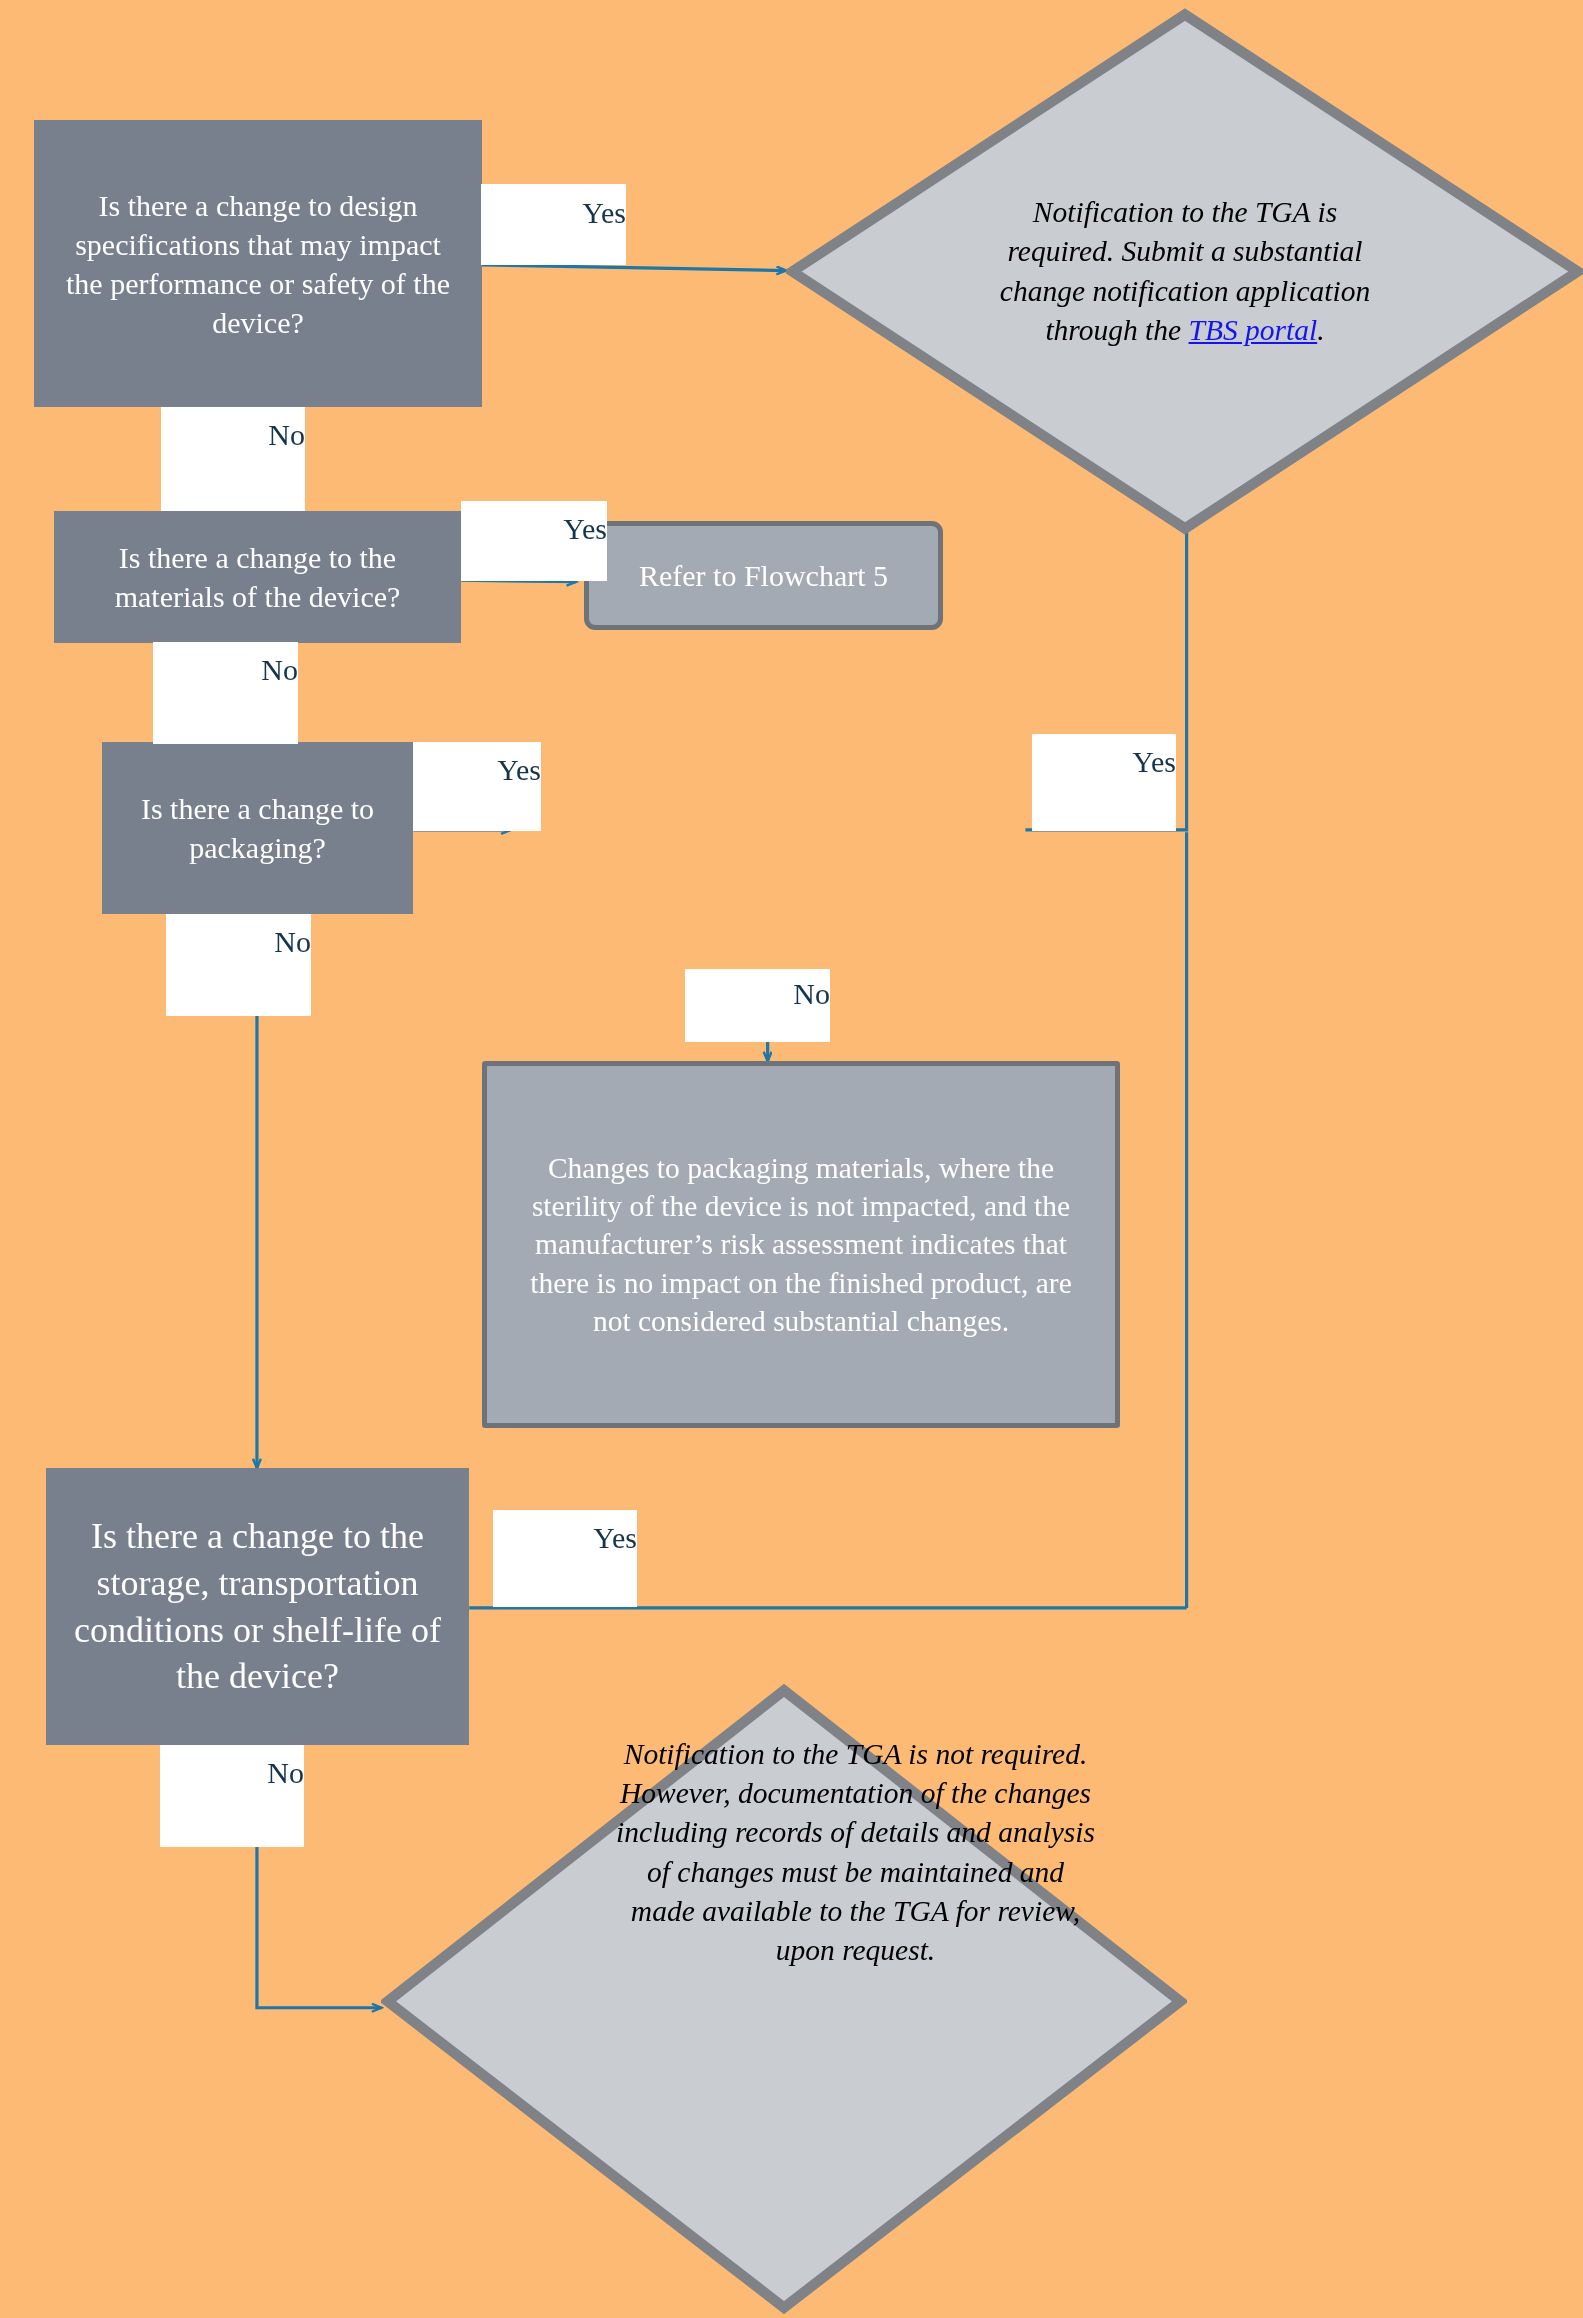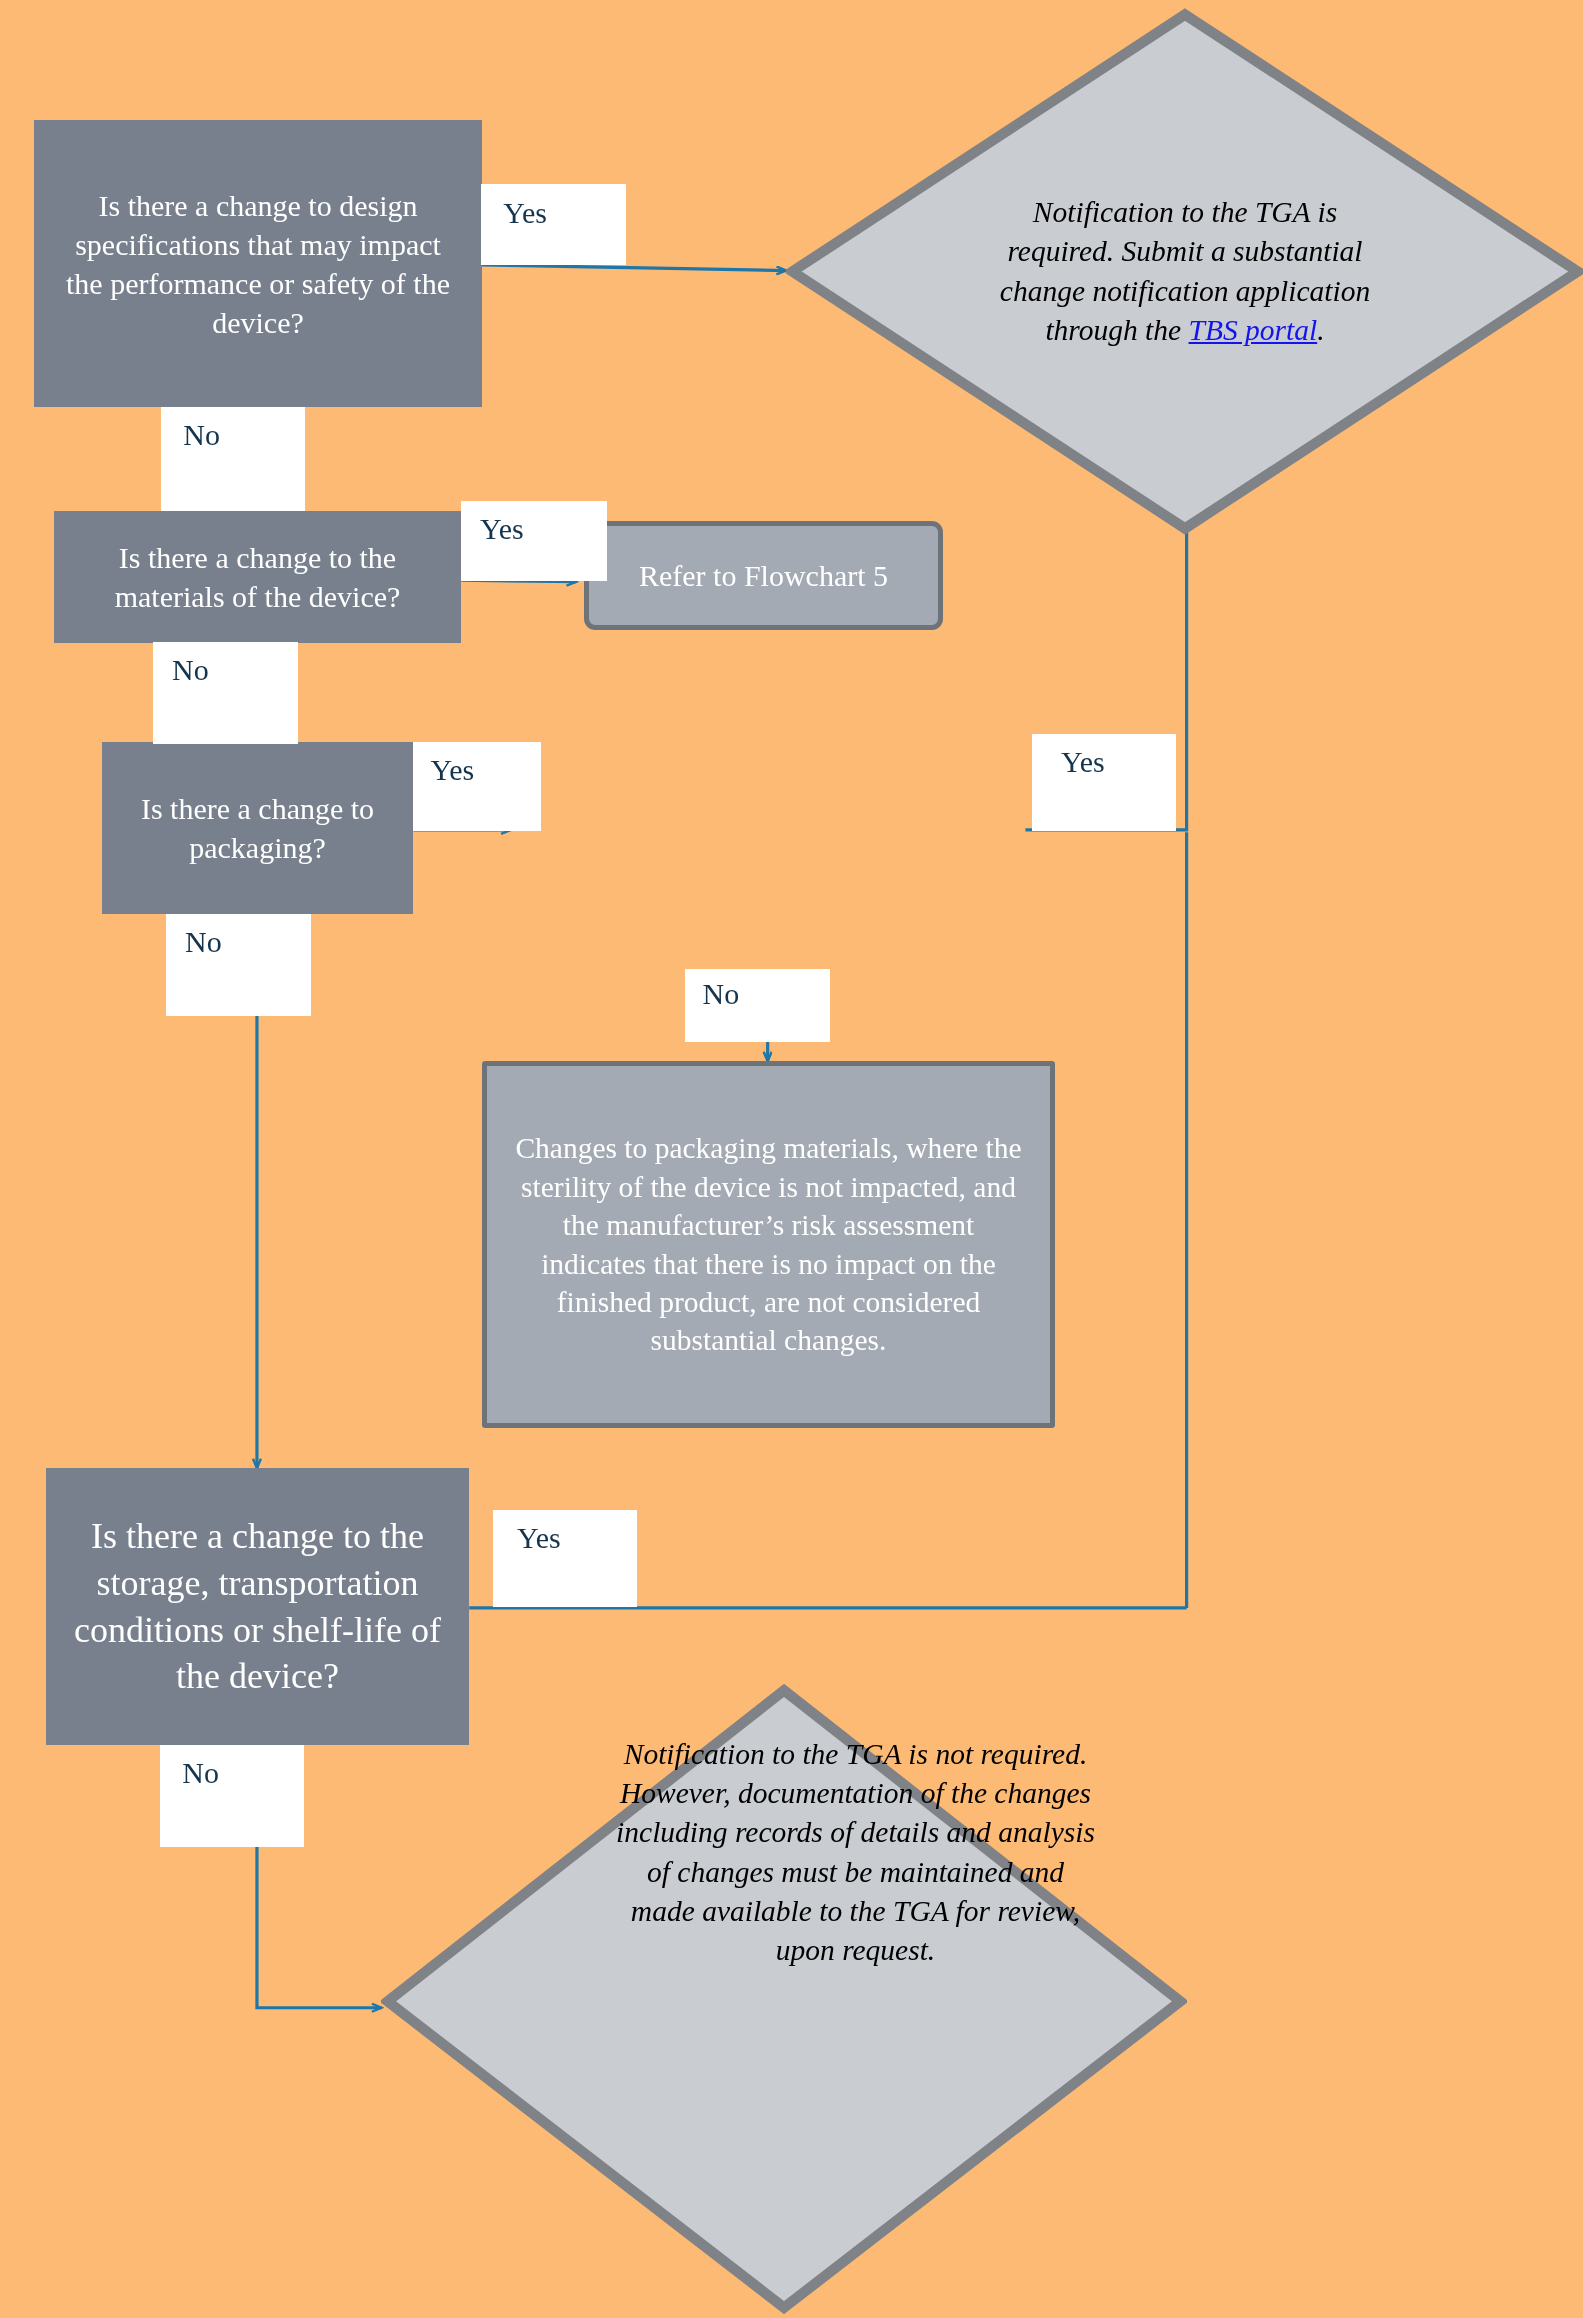--- a/index.html
+++ b/index.html
@@ -79,7 +79,7 @@
     color: #15344D;
     display: flex;
     align-items: flex-start;
-    justify-content: flex-start;
+    justify-content: flex-end;
     box-sizing: border-box;
     line-height: 1;
   }

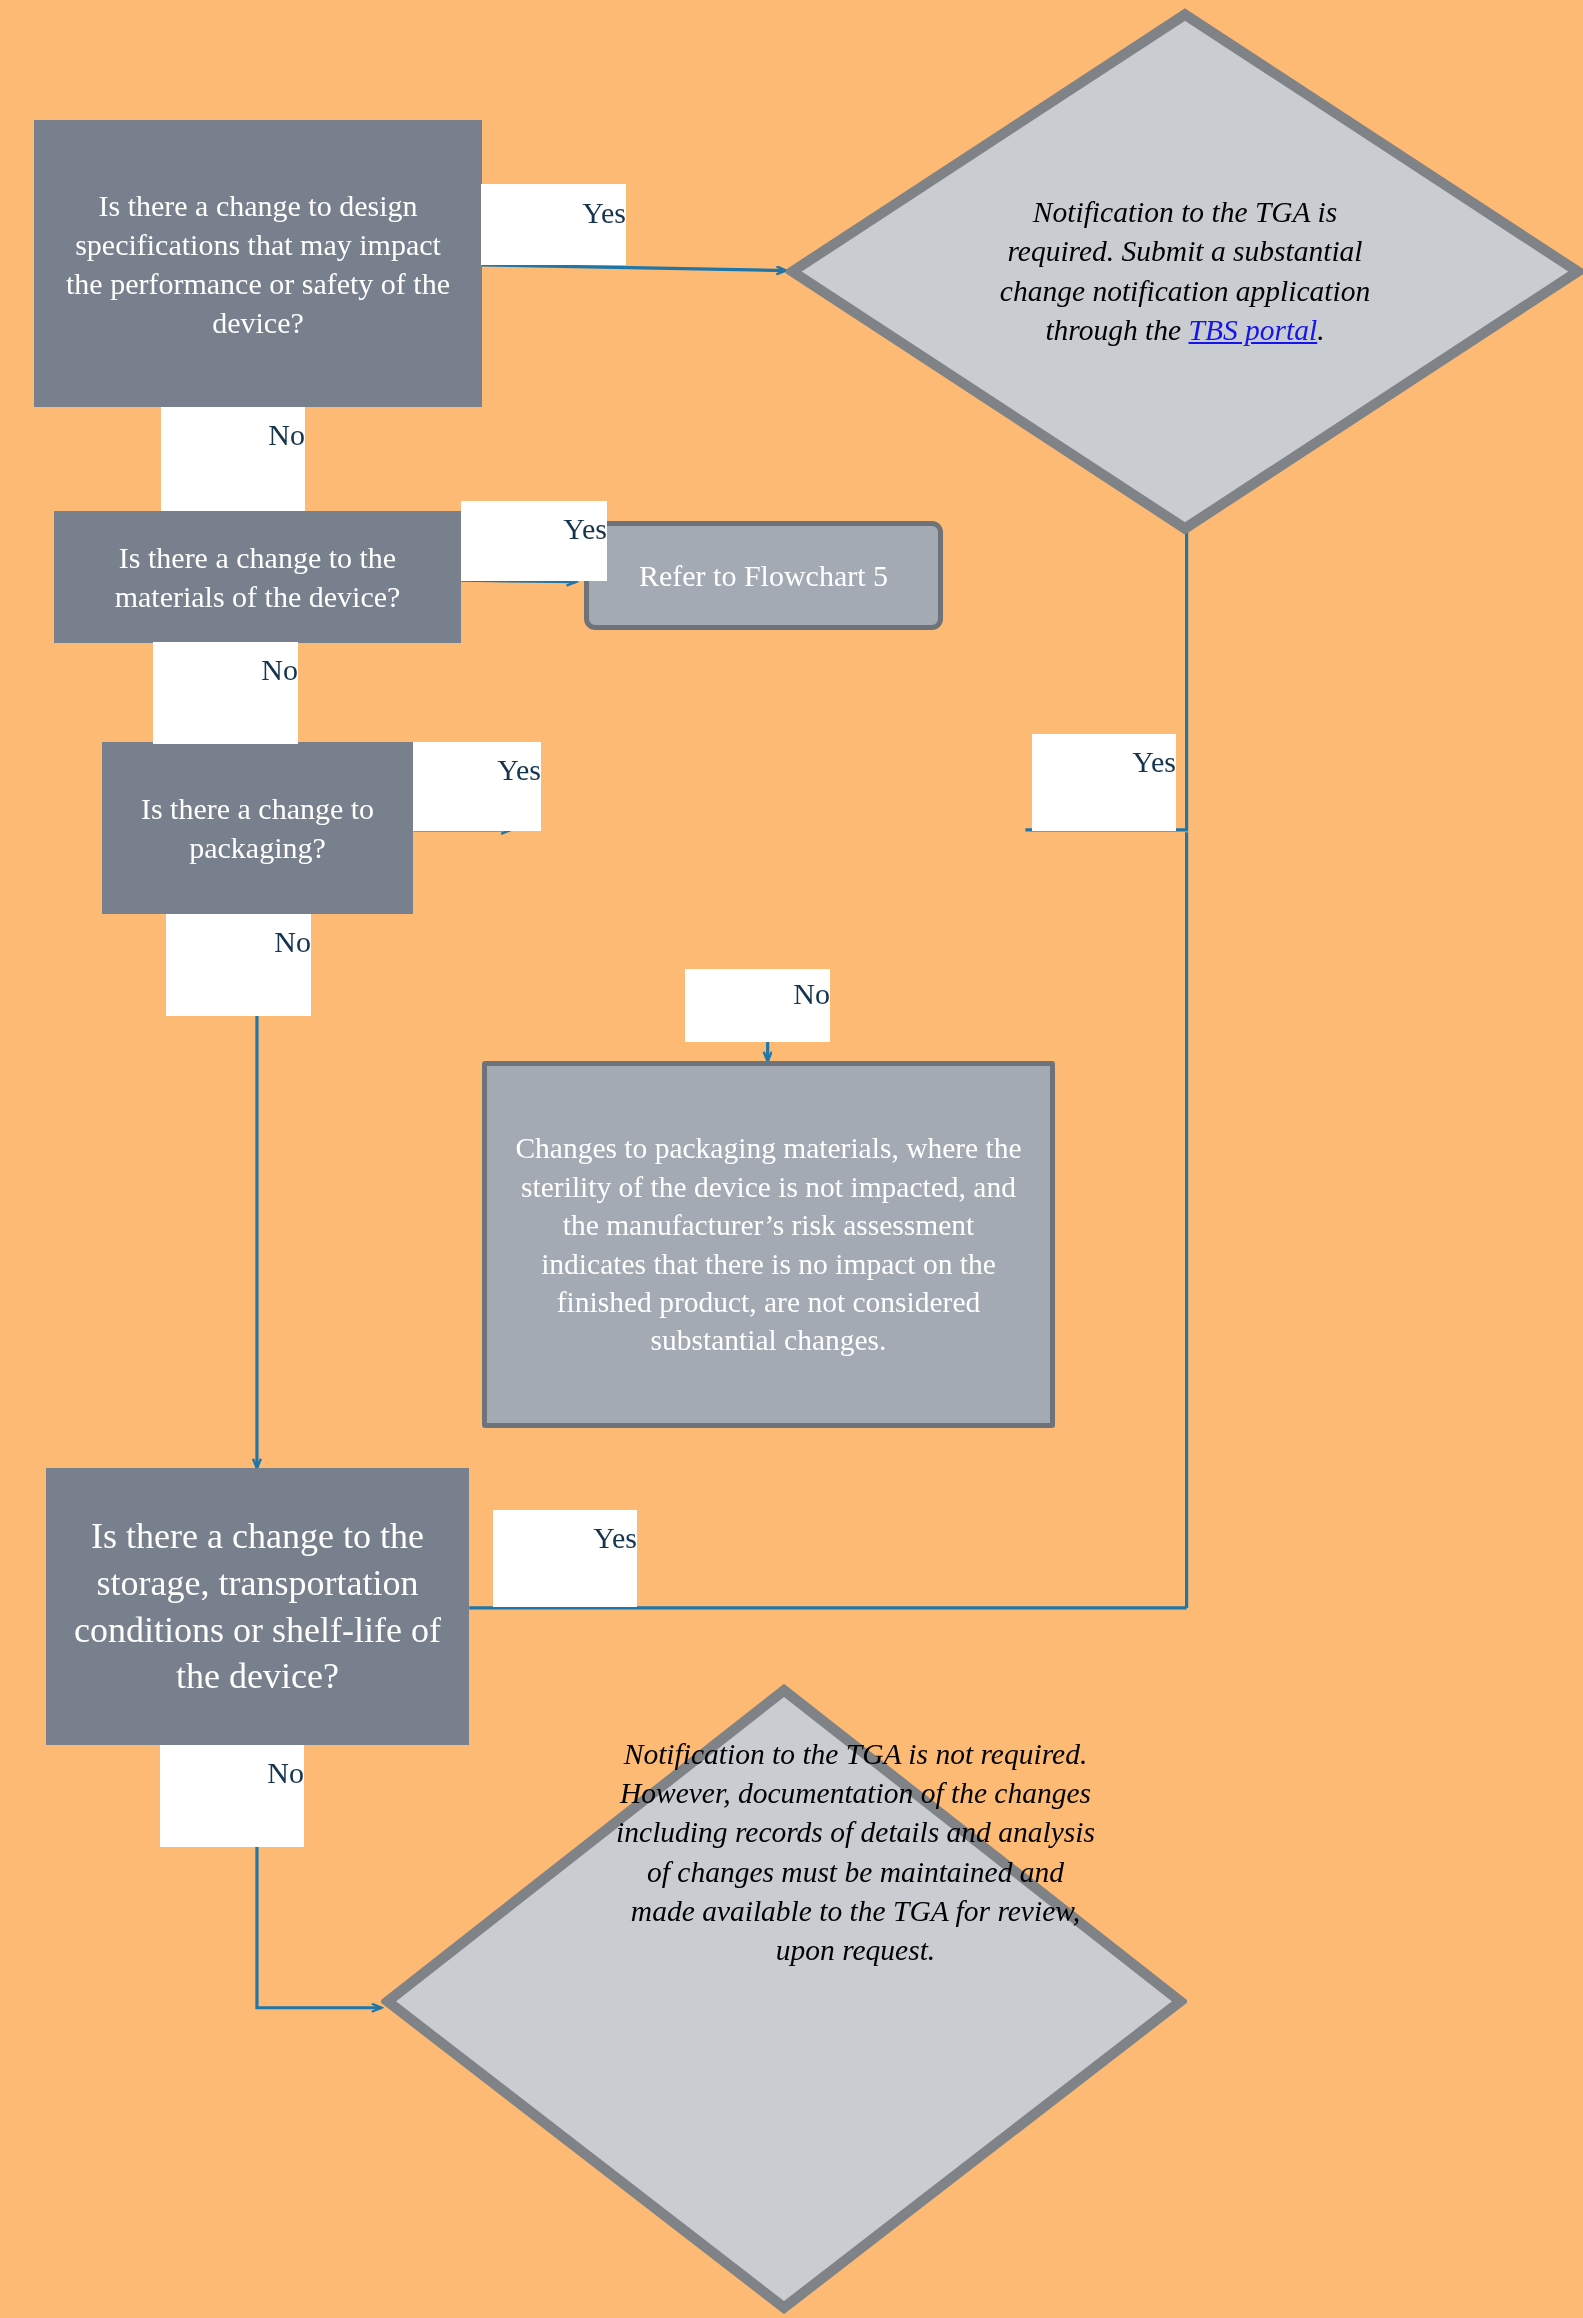--- a/index.html
+++ b/index.html
@@ -149,7 +149,7 @@
     <span>Refer to Flowchart 5</span>
   </div>
 
-  <div class="node infobox" style="left:482px; top:1061px; width:573px; height:367px; font-size:29.5px; padding:0 24px;">
+  <div class="node infobox" style="left:482px; top:1061px; width:638px; height:367px; font-size:29.5px; padding:0 24px;">
     <span>Changes to packaging materials, where the sterility of the device is not impacted, and the manufacturer’s risk assessment indicates that there is no impact on the finished product, are not considered substantial changes.</span>
   </div>
 

